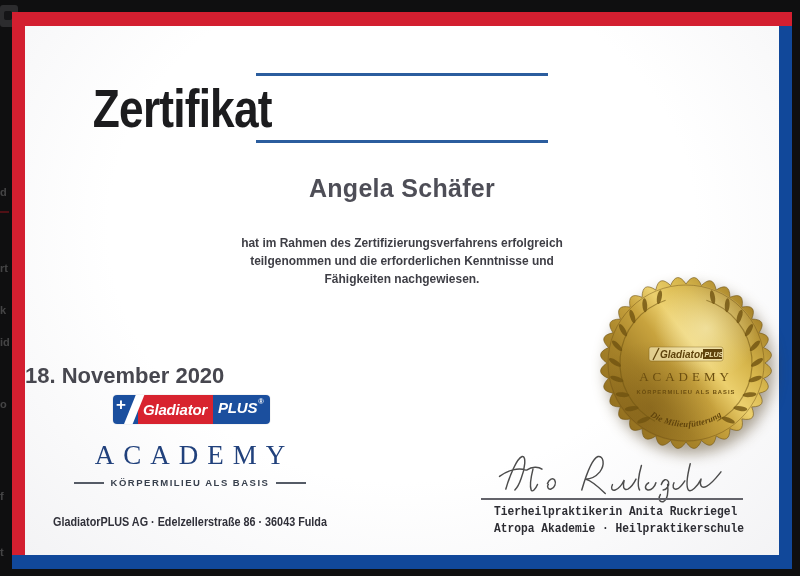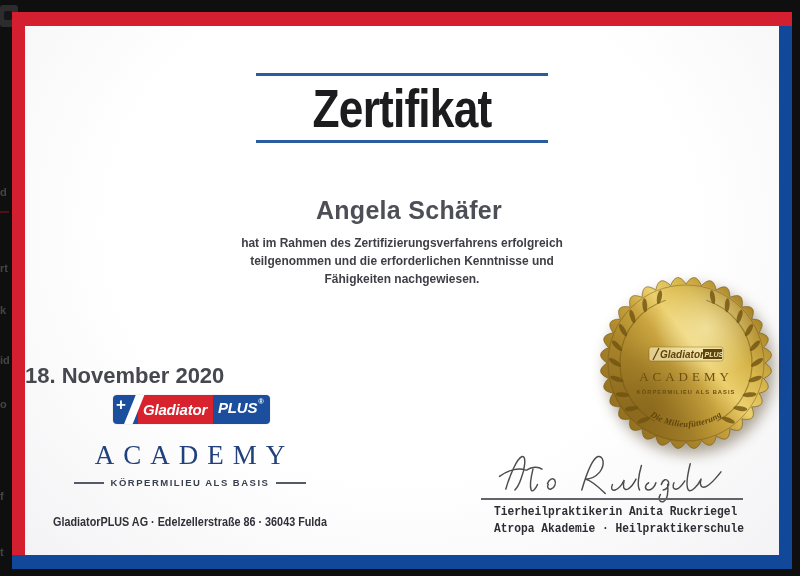--- a/index.html
+++ b/index.html
@@ -23,7 +23,7 @@
   .certificate{position:absolute;left:25px;top:26px;width:754px;height:529px;z-index:5;
     background:radial-gradient(ellipse at 50% 38%, #ffffff 55%, #f3f3f5 100%);}
 
-  .title-wrap{position:absolute;left:0;top:47px;width:100%;text-align:center;}
+  .title-wrap{position:absolute;left:0;top:47px;width:100%;}
   .title-rule{display:block;margin:0 auto;width:292px;height:3px;background:#2b5d9e;}
   .cert-title{margin:4px 0;font-size:54px;line-height:56px;font-weight:bold;color:#1c1c1e;
     transform:scaleX(.82);transform-origin:50% 50%;letter-spacing:-1px;}

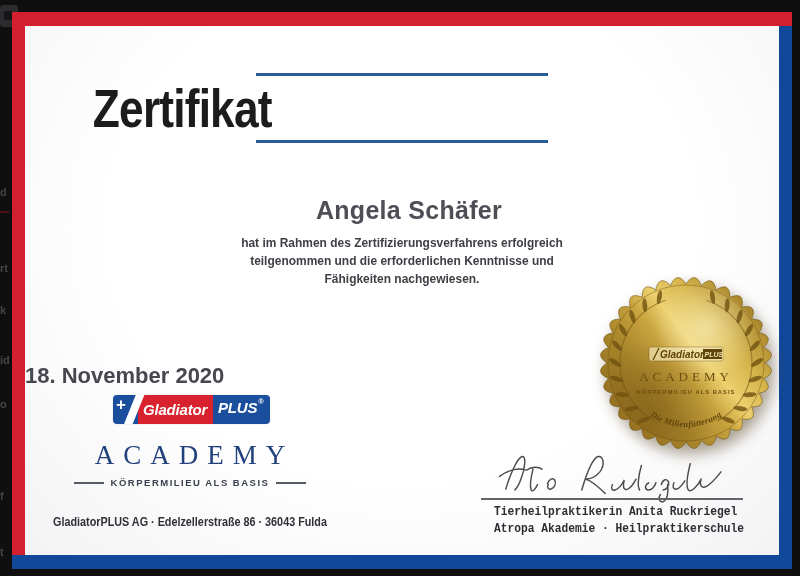--- a/index.html
+++ b/index.html
@@ -28,8 +28,8 @@
   .cert-title{margin:4px 0;font-size:54px;line-height:56px;font-weight:bold;color:#1c1c1e;
     transform:scaleX(.82);transform-origin:50% 50%;letter-spacing:-1px;}
 
-  .recipient{position:absolute;left:0;top:170px;width:100%;text-align:center;
-    font-size:25px;font-weight:bold;color:#4e4e57;letter-spacing:.3px;padding-left:7px;}
+  .recipient{position:absolute;left:0;top:148px;width:100%;text-align:center;
+    font-size:25px;font-weight:bold;color:#4e4e57;letter-spacing:.3px;}
 
   .body-text{position:absolute;left:0;top:208px;width:100%;text-align:center;
     font-size:13px;line-height:18px;font-weight:bold;color:#3e3e45;

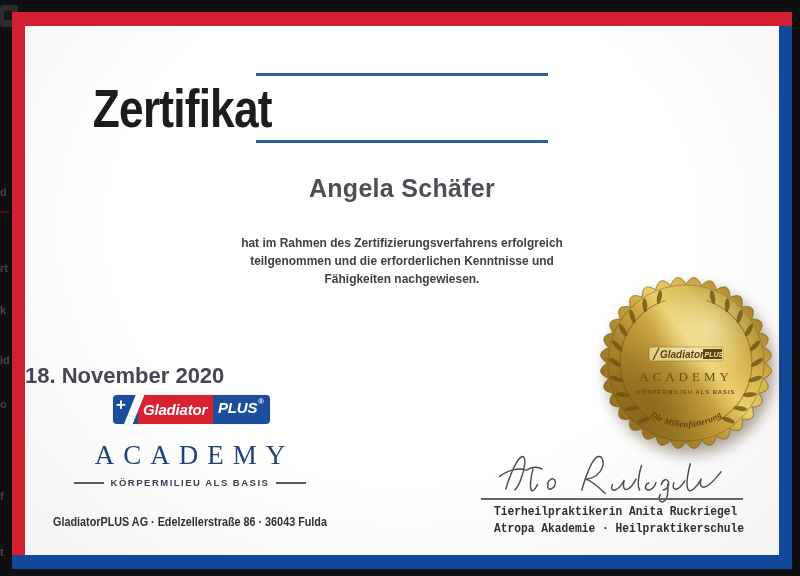--- a/index.html
+++ b/index.html
@@ -83,7 +83,7 @@
       <span style="top: 186px;">d</span>
       <span style="top: 262px;">rt</span>
       <span style="top: 304px;">k</span>
-      <span style="top: 354px;">id</span>
+      <span style="top: 336px;">id</span>
       <span style="top: 398px;">o</span>
       <span style="top: 490px;">f</span>
       <span style="top: 546px;">t</span>

